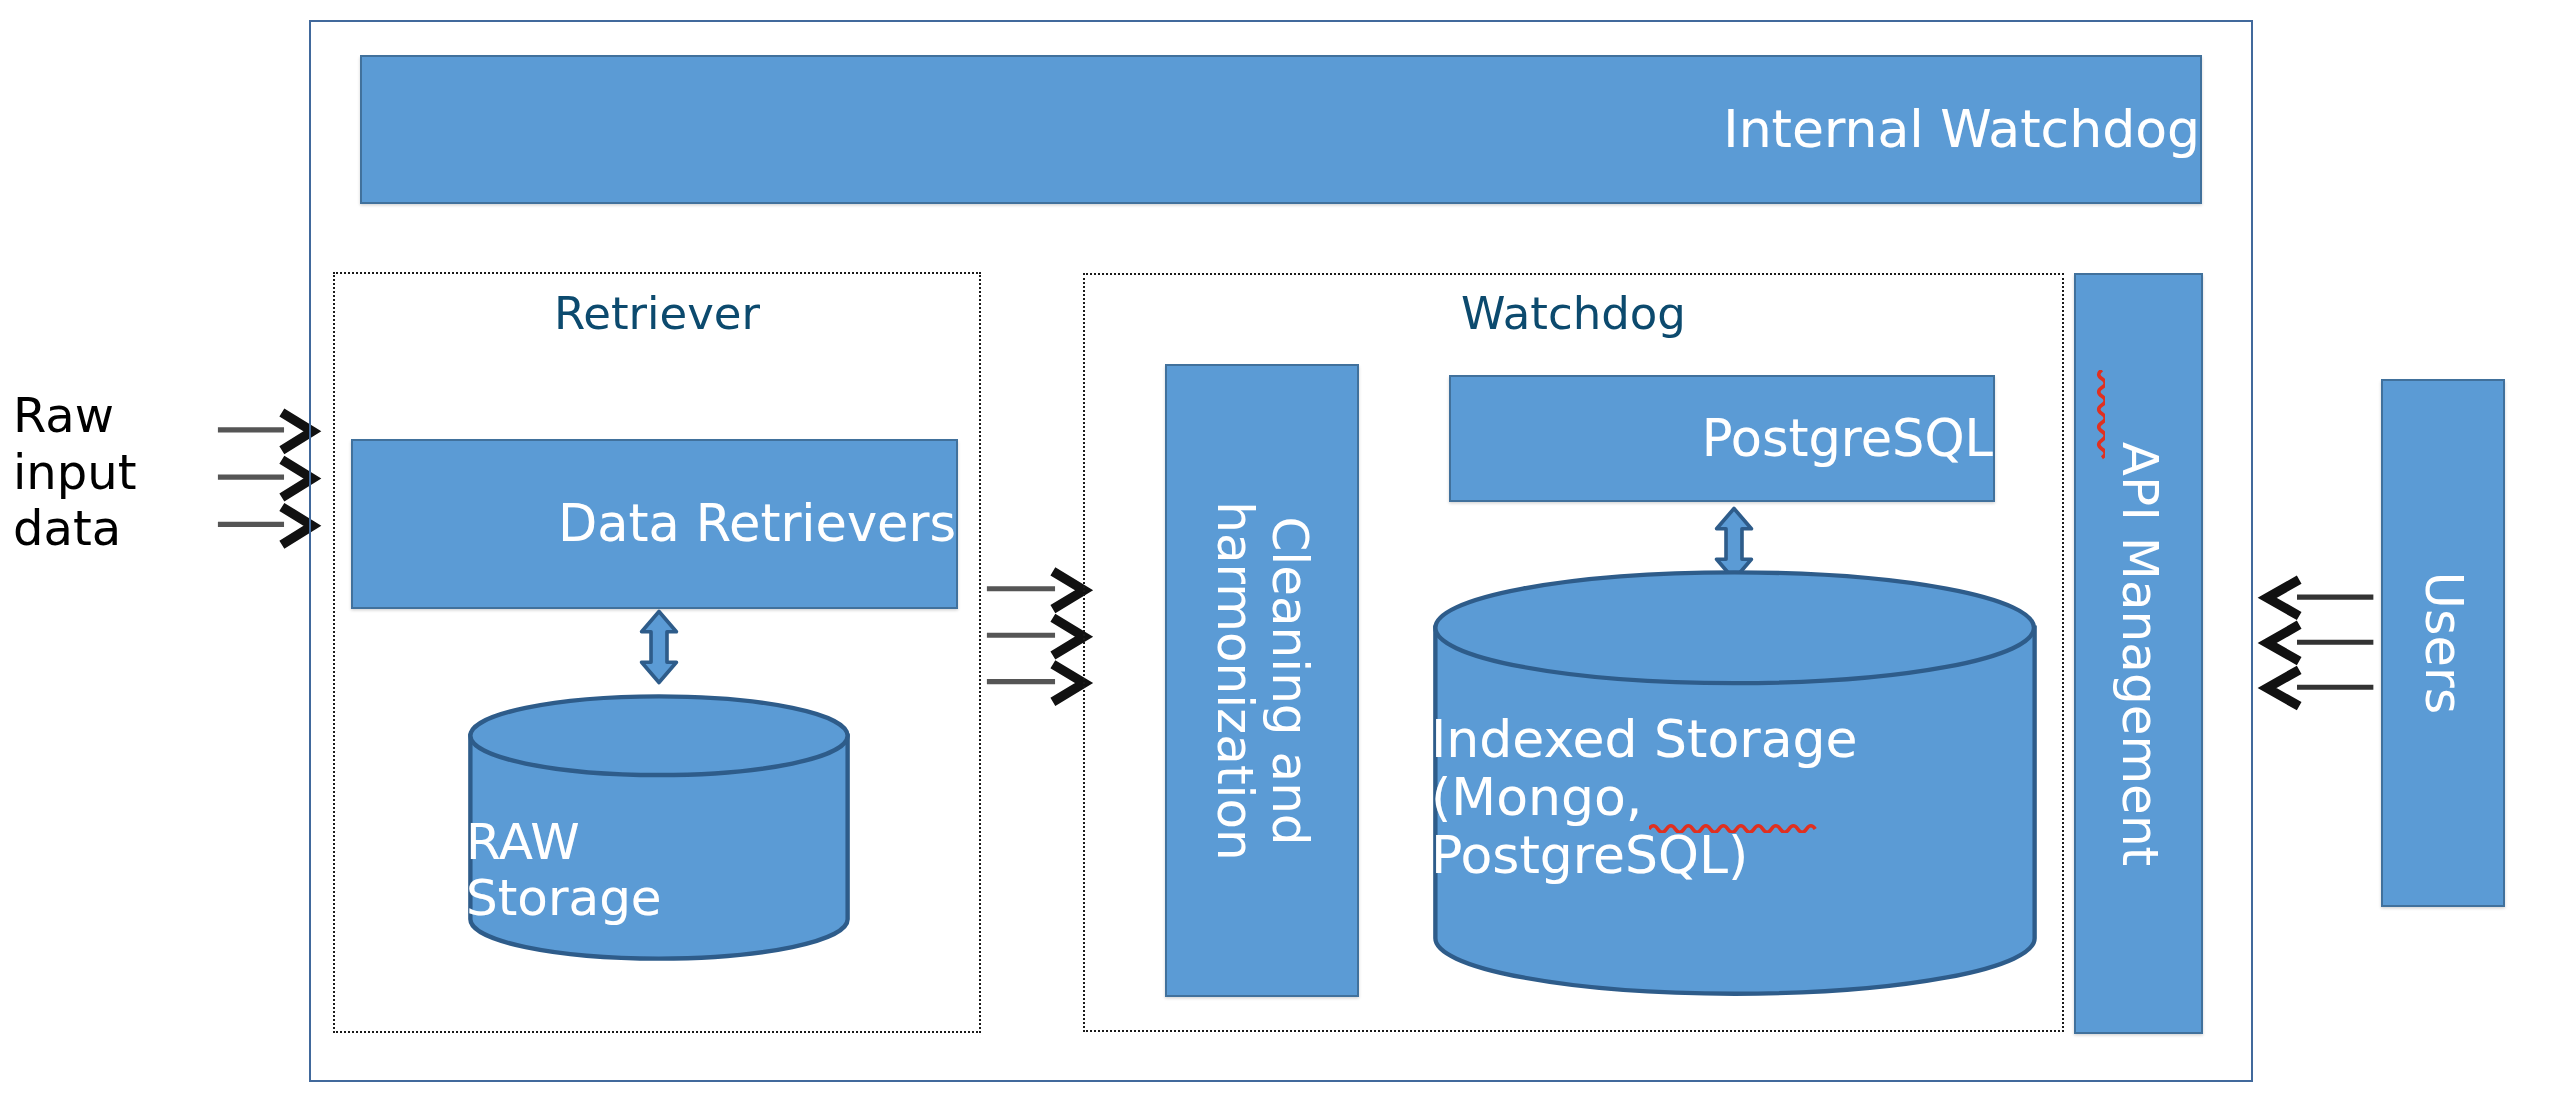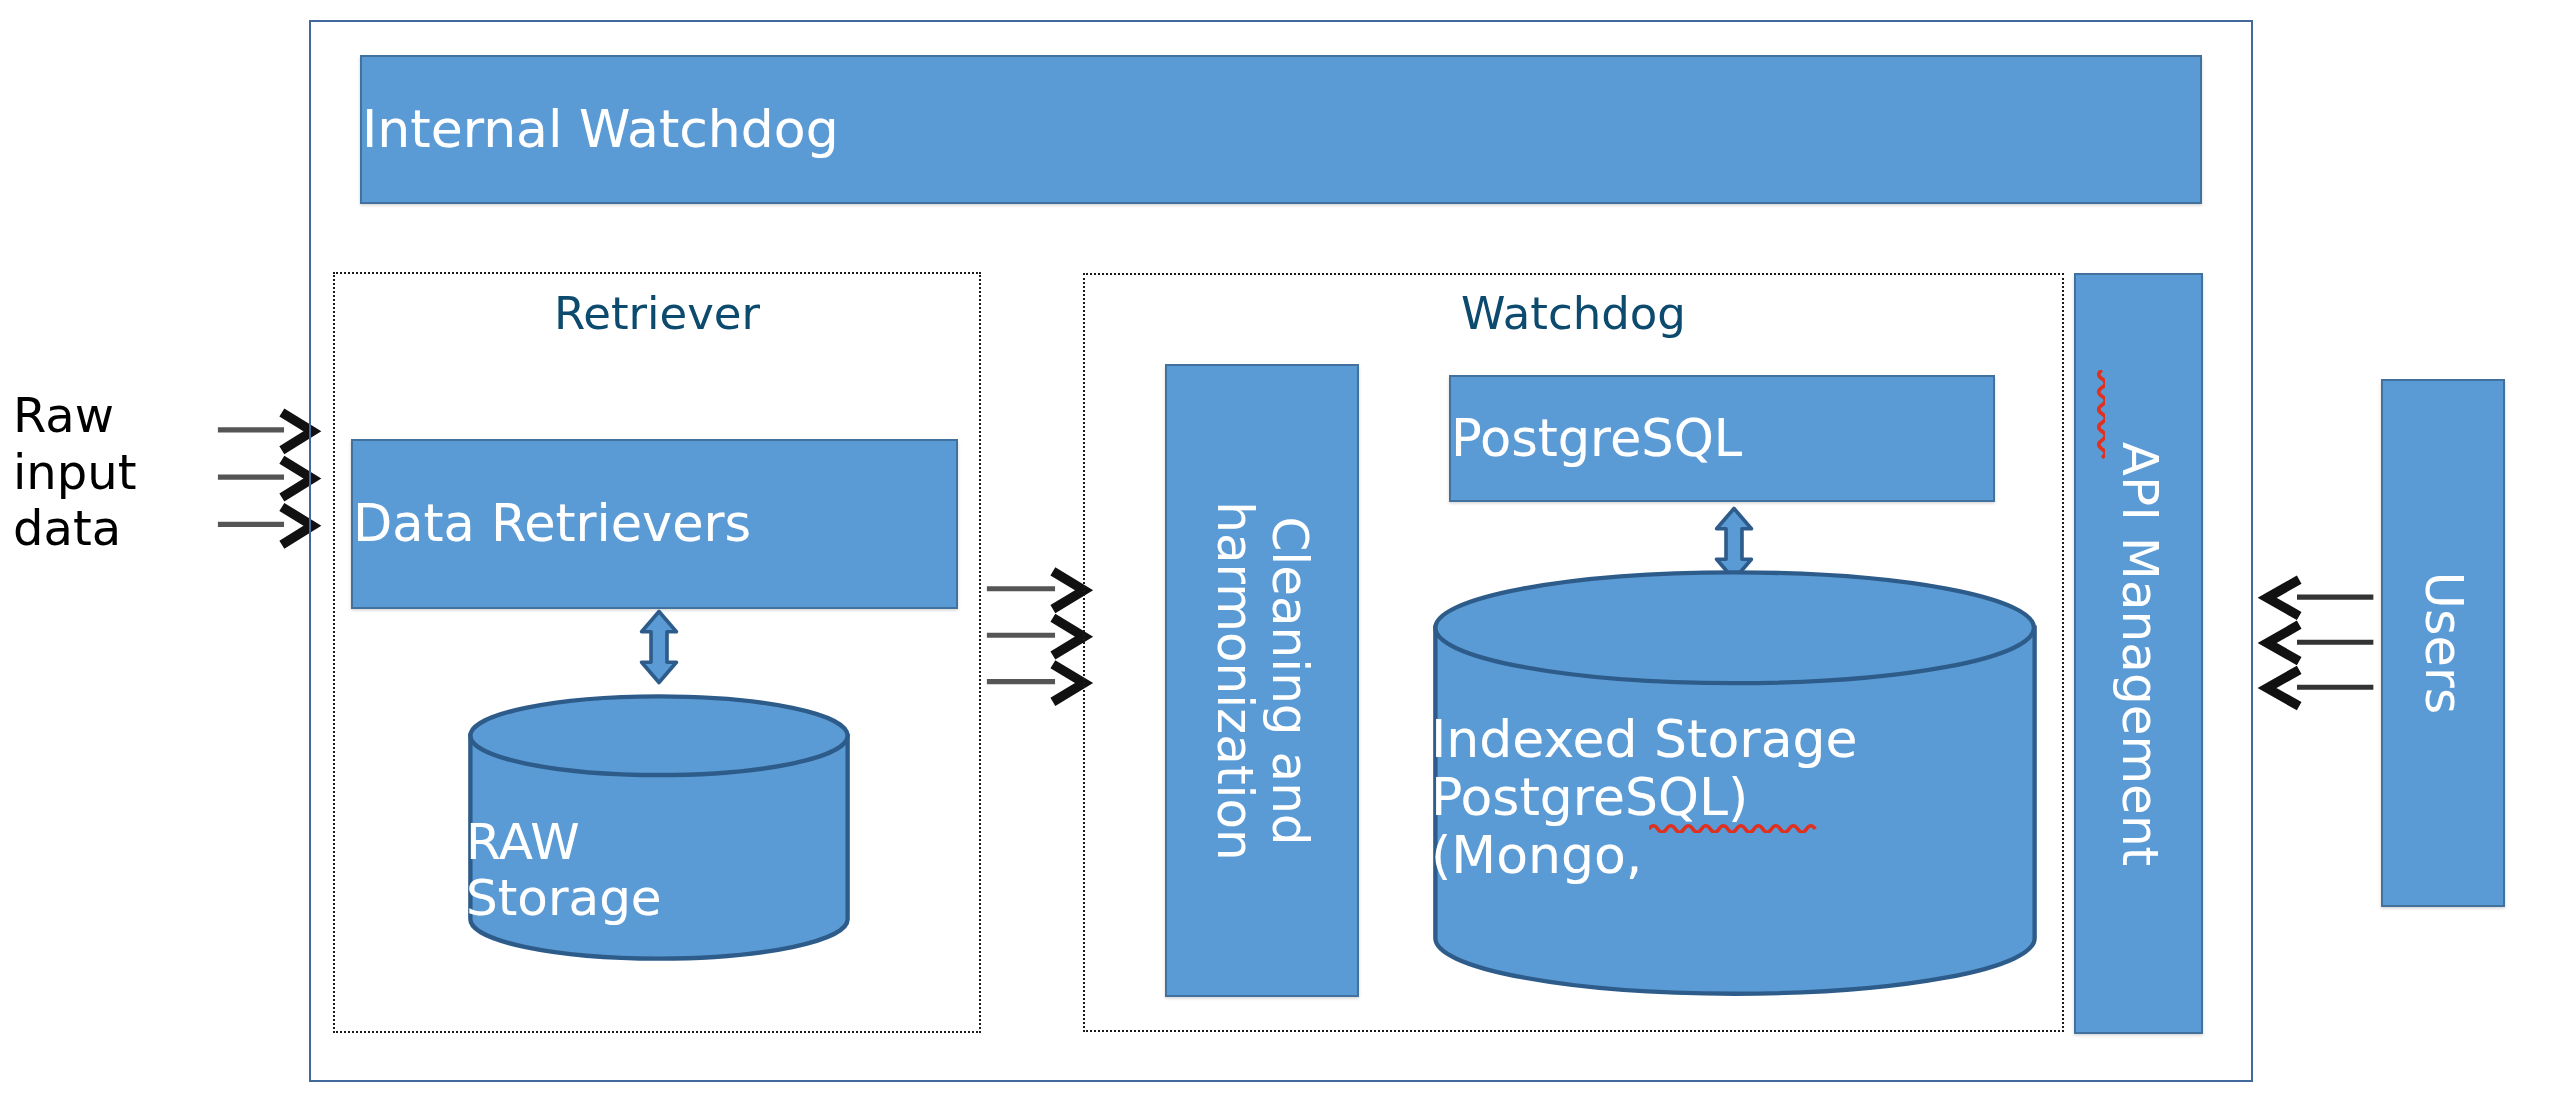--- a/index.html
+++ b/index.html
@@ -43,7 +43,7 @@
     display:flex;
     align-items:center;
     justify-content:center;
-    text-align:left;
+    text-align:right;
     line-height:1.05;
     box-shadow:0 2.2px 2.9px rgba(0,0,0,0.18);
   }

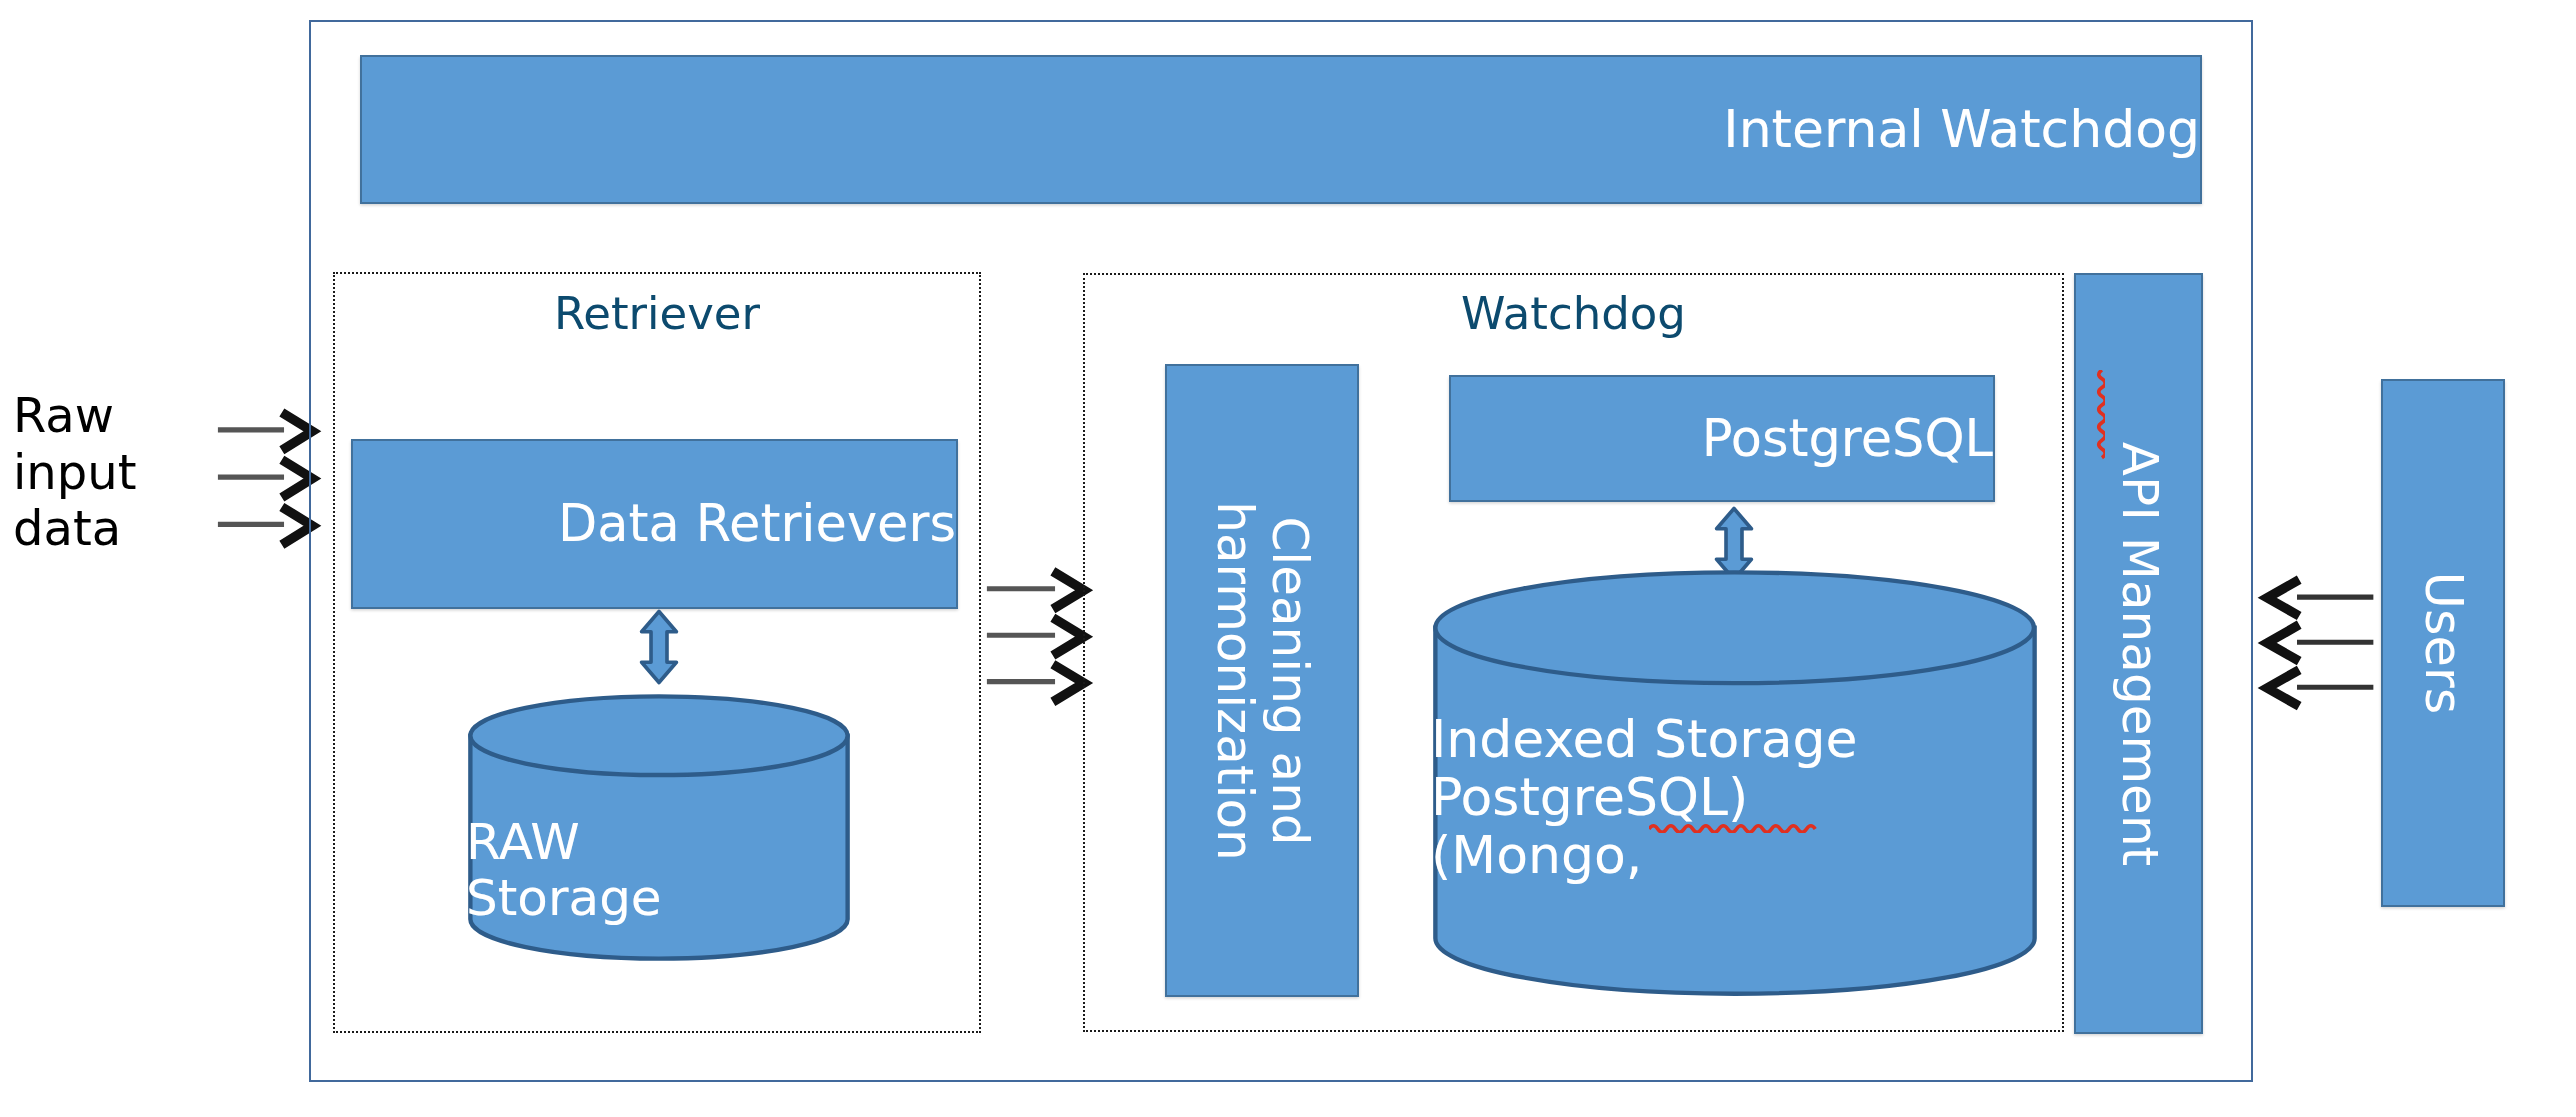--- a/index.html
+++ b/index.html
@@ -180,8 +180,8 @@
     </svg>
     <div class="cyl-label" style="top:142px;font-size:52px;">
       <div>Indexed Storage</div>
+      <div>(Mongo,</div>
       <div>PostgreSQL)</div>
-      <div>(Mongo,</div>
     </div>
 
     <svg class="squiggle" style="left:218px;top:253px;width:175px;height:11.6px;" viewBox="0 0 240 16" preserveAspectRatio="none">

